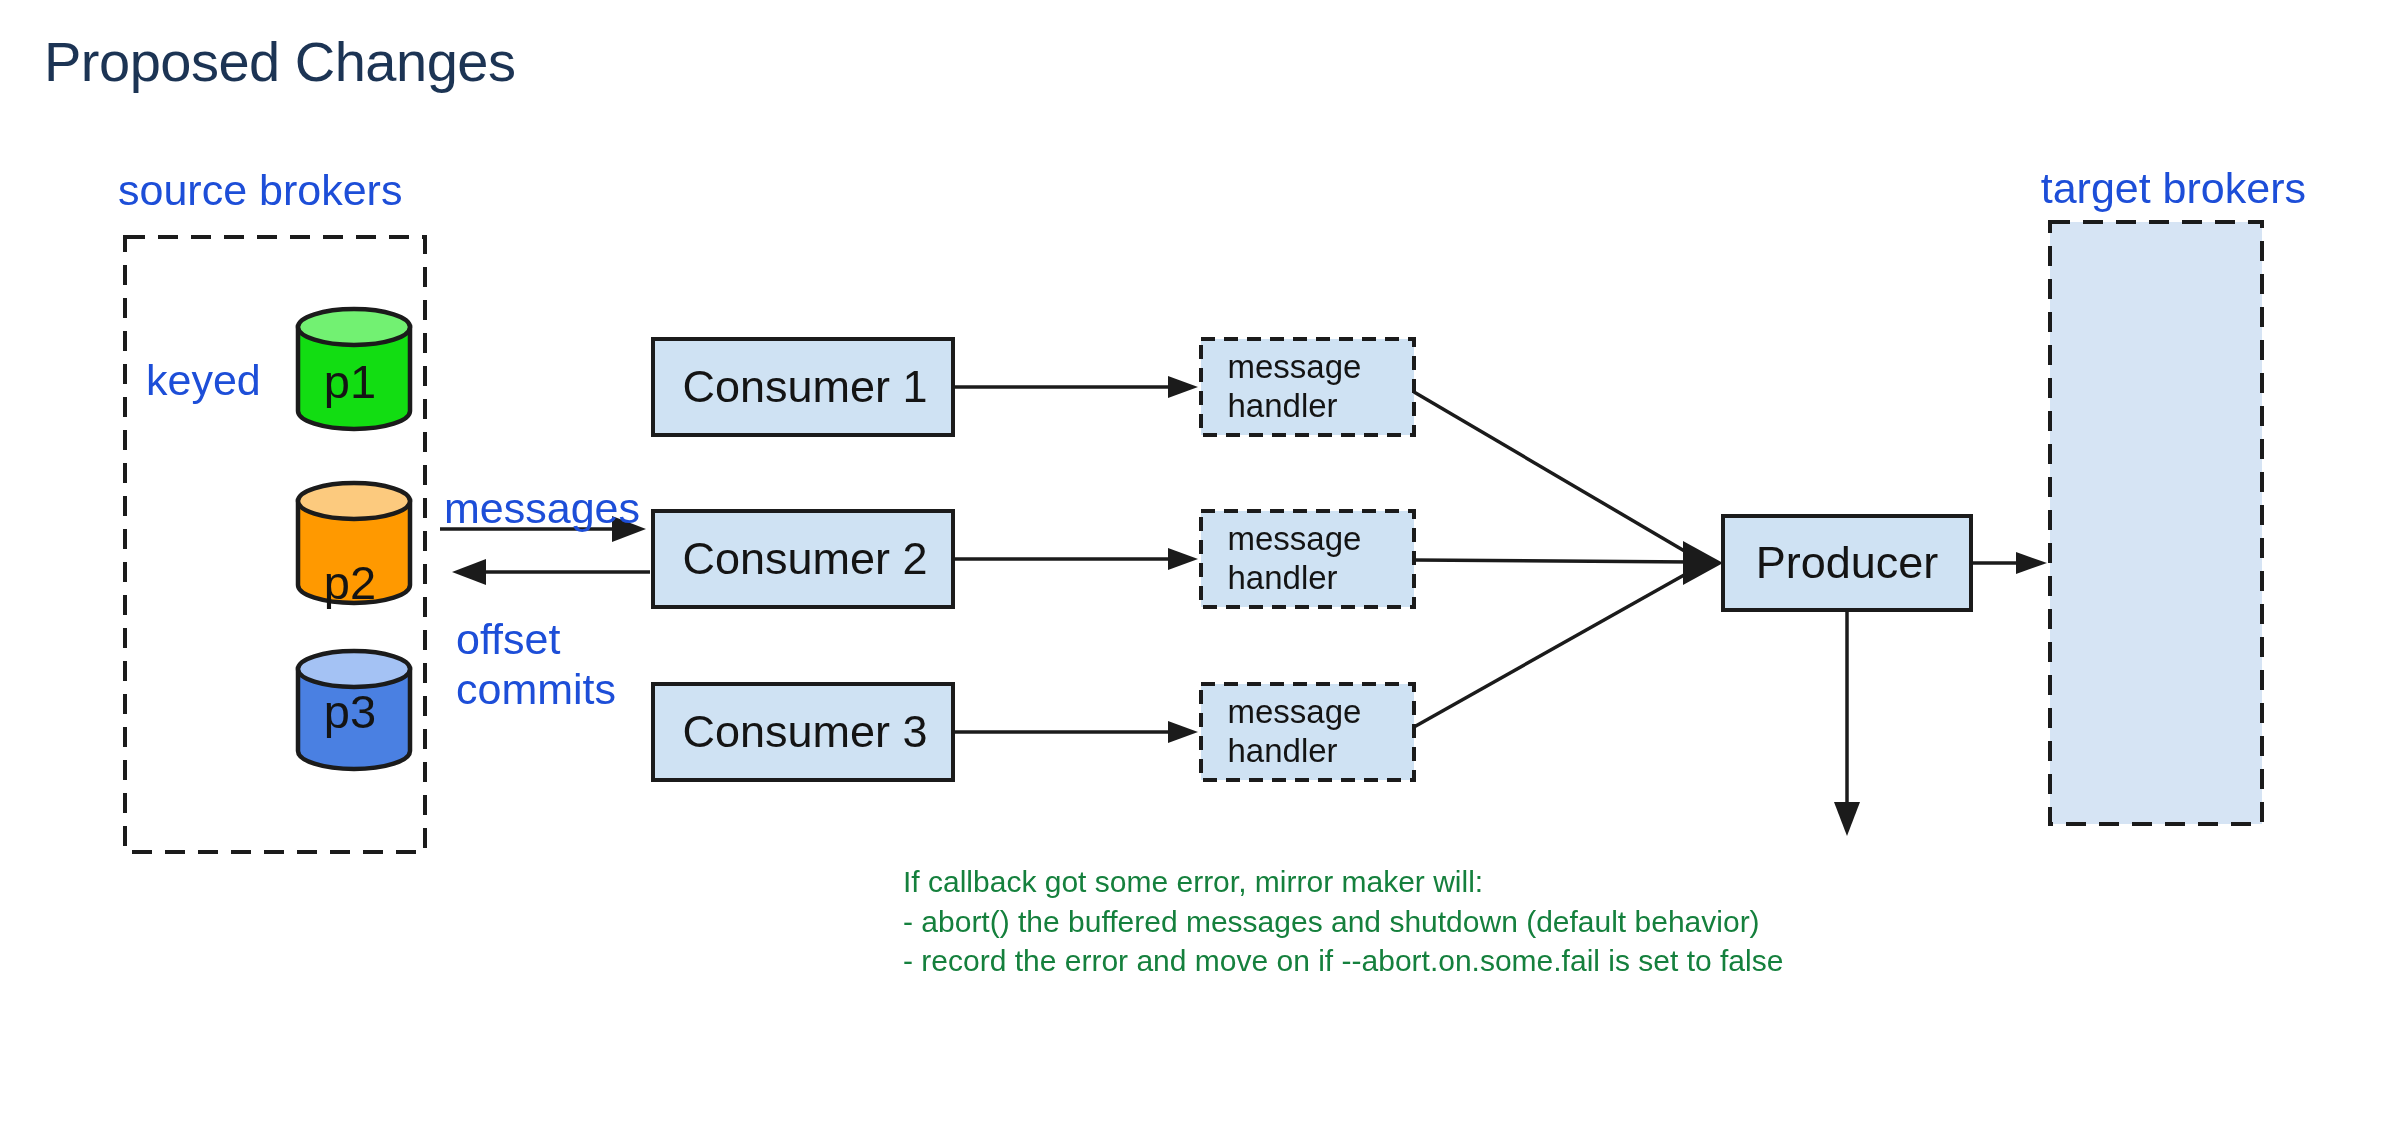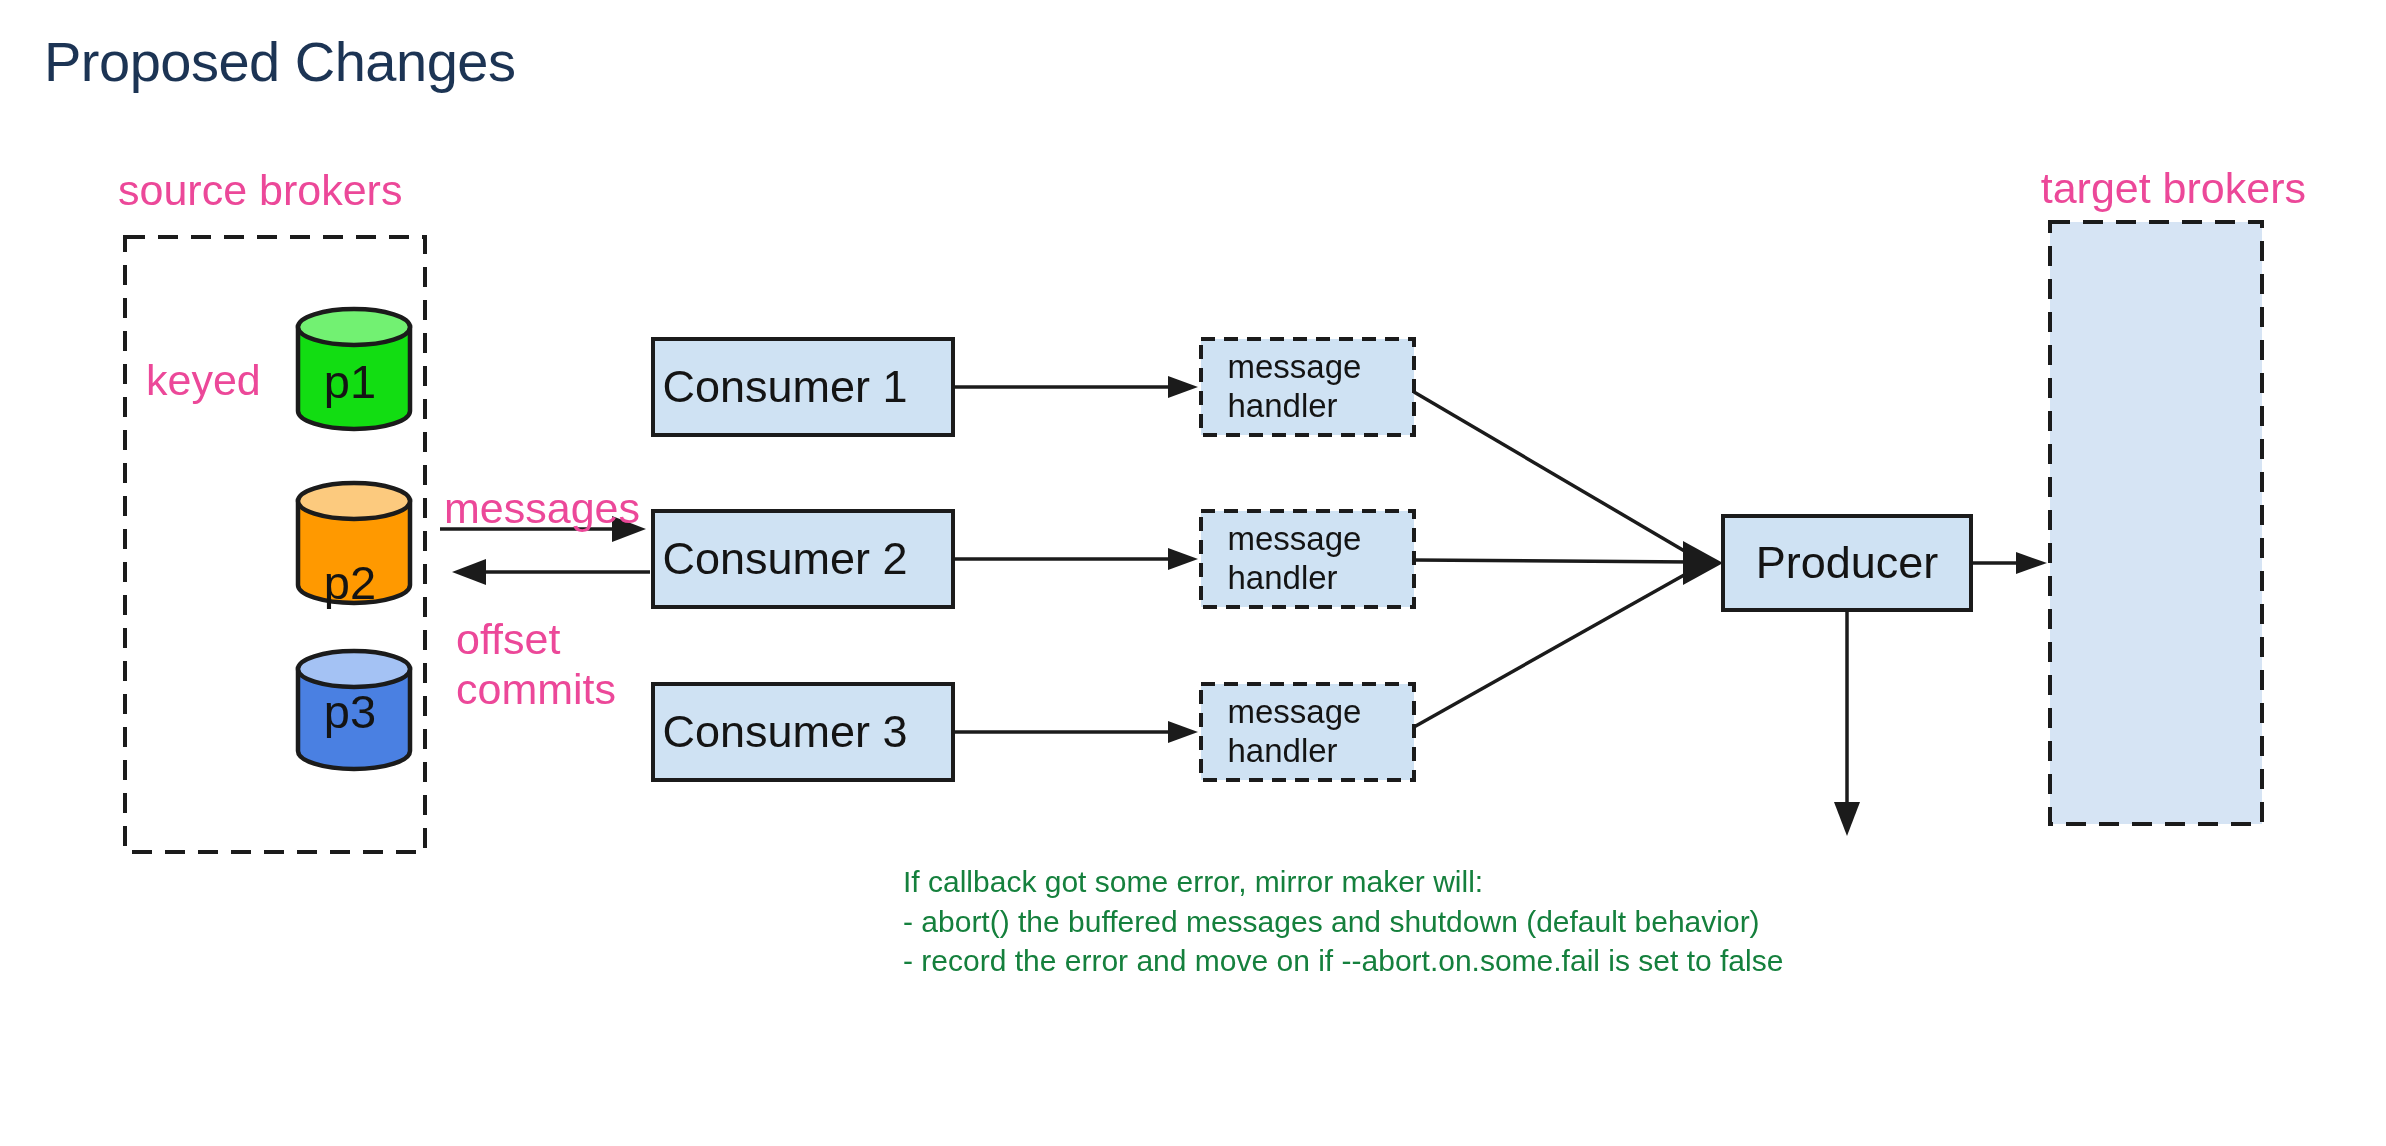--- a/index.html
+++ b/index.html
@@ -15,7 +15,7 @@
   .layer { position: absolute; left: 0; top: 0; }
   .t {
     position: absolute;
-    color: #ec4899;
+    color: #1d4ed8;
     white-space: nowrap;
     line-height: 1.15;
   }

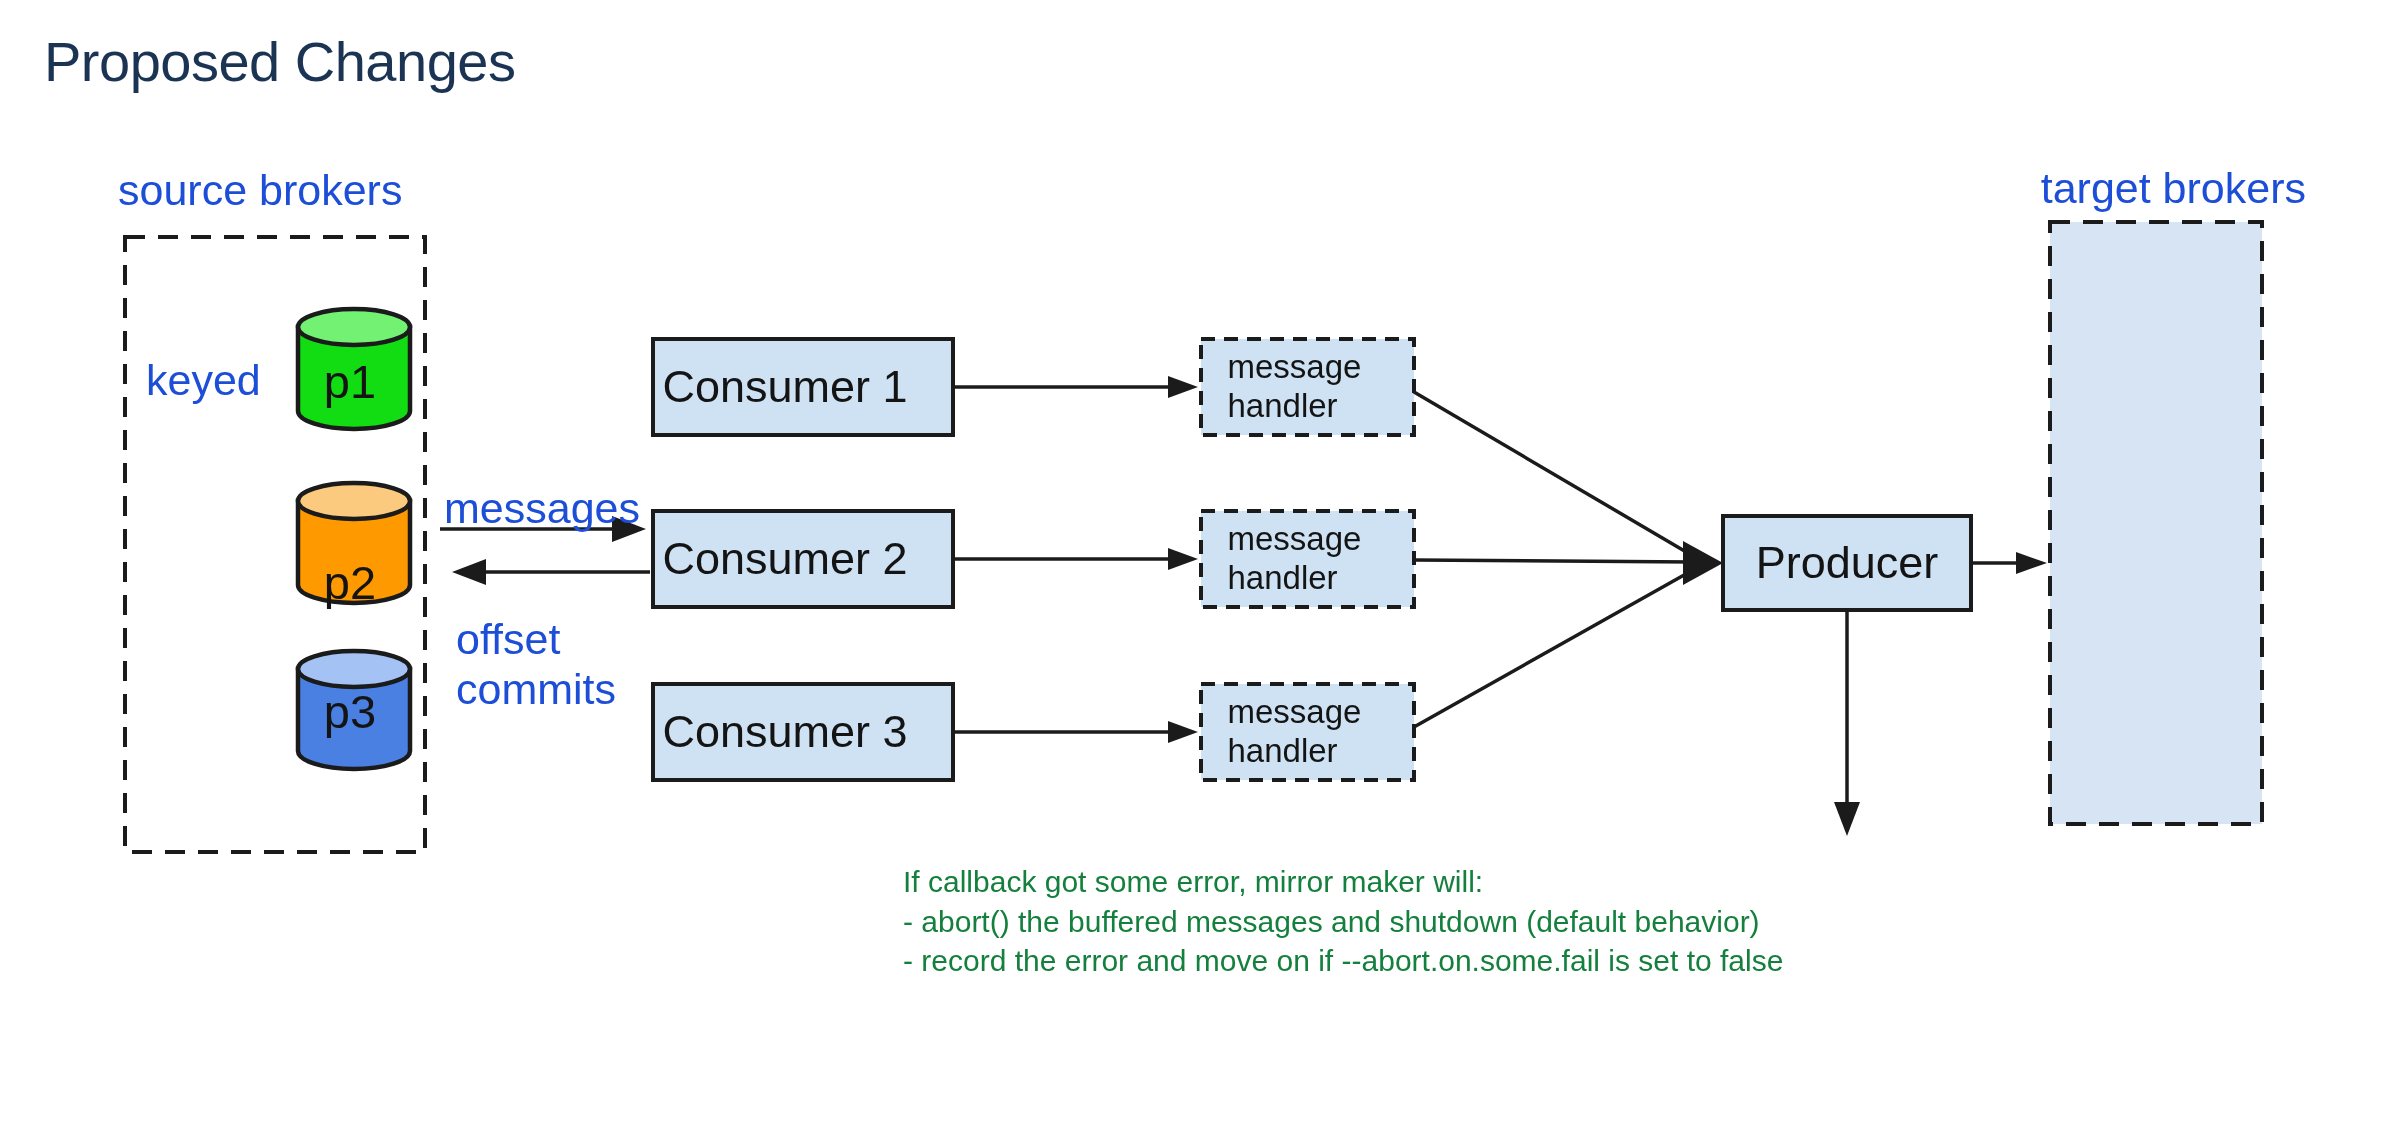--- a/index.html
+++ b/index.html
@@ -39,7 +39,7 @@
     justify-content: center;
     color: #141414;
   }
-  .consumer-text { left: 635px; width: 300px; height: 96px; font-size: 45px; }
+  .consumer-text { left: 655px; width: 300px; height: 96px; font-size: 45px; }
   .ct1 { top: 339px; } .ct2 { top: 511px; } .ct3 { top: 684px; }
   .handler-text  { left: 1201px; width: 213px; font-size: 33px; height: 96px; }
   .ht1 { top: 339px; } .ht2 { top: 511px; } .ht3 { top: 684px; }

